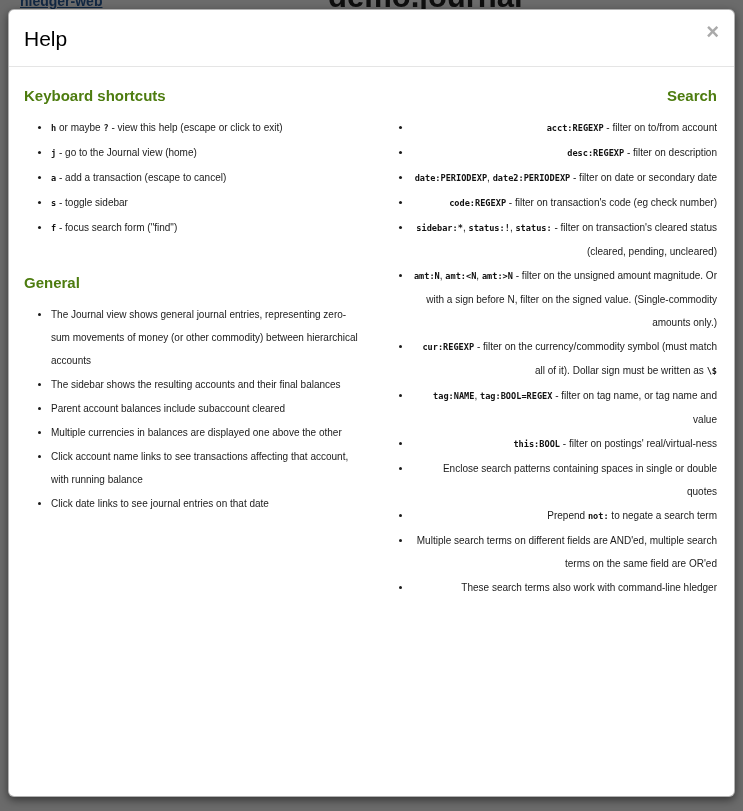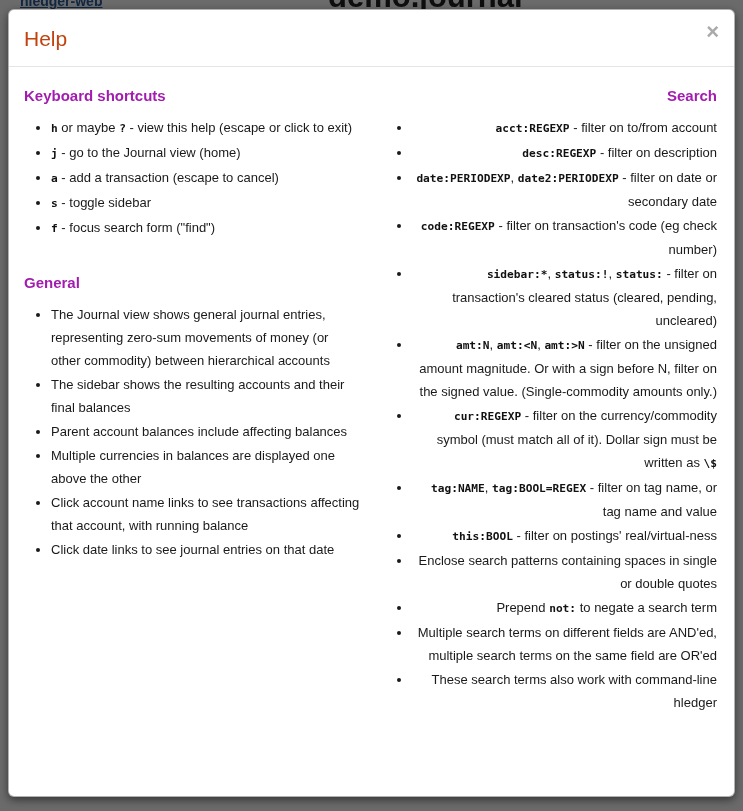--- a/index.html
+++ b/index.html
@@ -36,7 +36,7 @@
     position:relative;
   }
   .modal-title{
-    margin:0;font-size:21px;font-weight:500;color:#c2410c;line-height:28px;
+    margin:0;font-size:21px;font-weight:500;color:#000000;line-height:28px;
   }
   .close-btn{
     position:absolute;top:12px;right:15px;

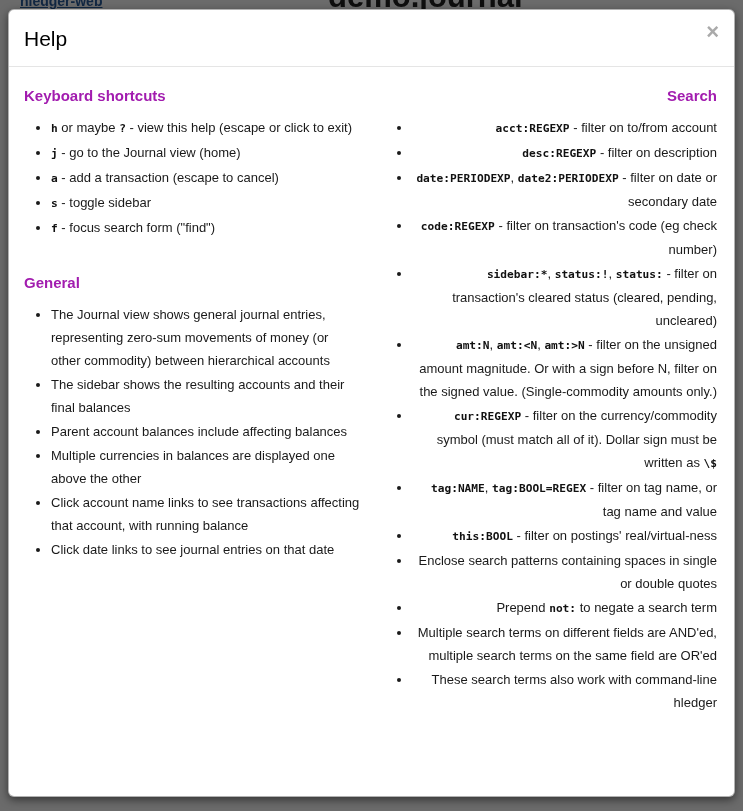--- a/index.html
+++ b/index.html
@@ -50,7 +50,7 @@
   .col-left{width:52%;padding-right:26px;}
   .col-right{width:48%;padding-right:2px;text-align:right;}
   .section-heading{
-    font-size:15px;font-weight:bold;color:#a21caf;
+    font-size:15px;font-weight:bold;color:#4d7c0f;
     margin:0 0 12px 0;
   }
   .section-heading.spaced{margin-top:34px;}

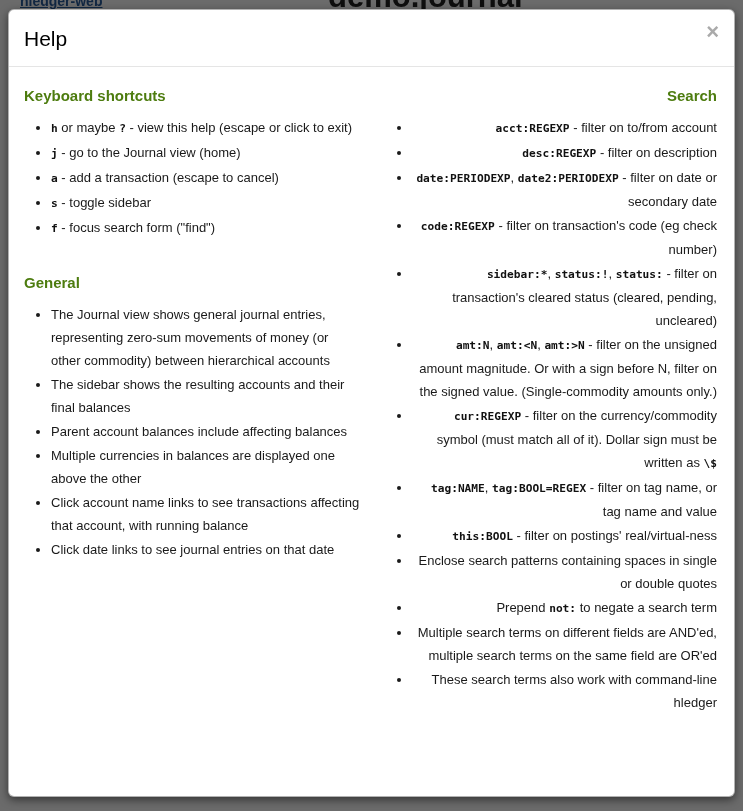--- a/index.html
+++ b/index.html
@@ -56,7 +56,7 @@
   .section-heading.spaced{margin-top:34px;}
   ul.help-list{
     margin:0;padding:0 0 0 27px;
-    font-size:13px;line-height:23px;color:#1a1a1a;
+    font-size:10px;line-height:23px;color:#1a1a1a;
   }
   ul.help-list li{margin:0 0 1px 0;}
   code{

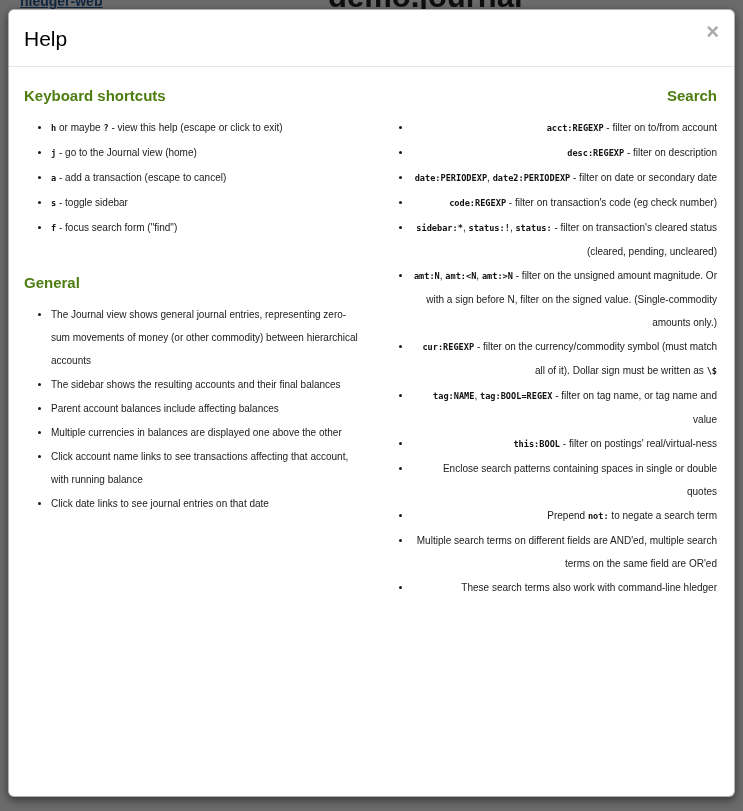--- a/index.html
+++ b/index.html
@@ -93,7 +93,7 @@
       <ul class="help-list">
           <li>The Journal view shows general journal entries, representing zero-sum movements of money (or other commodity) between hierarchical accounts</li>
           <li>The sidebar shows the resulting accounts and their final balances</li>
-          <li>Parent account balances include affecting balances</li>
+          <li>Parent account balances include subaccount cleared</li>
           <li>Multiple currencies in balances are displayed one above the other</li>
           <li>Click account name links to see transactions affecting that account, with running balance</li>
           <li>Click date links to see journal entries on that date</li>

